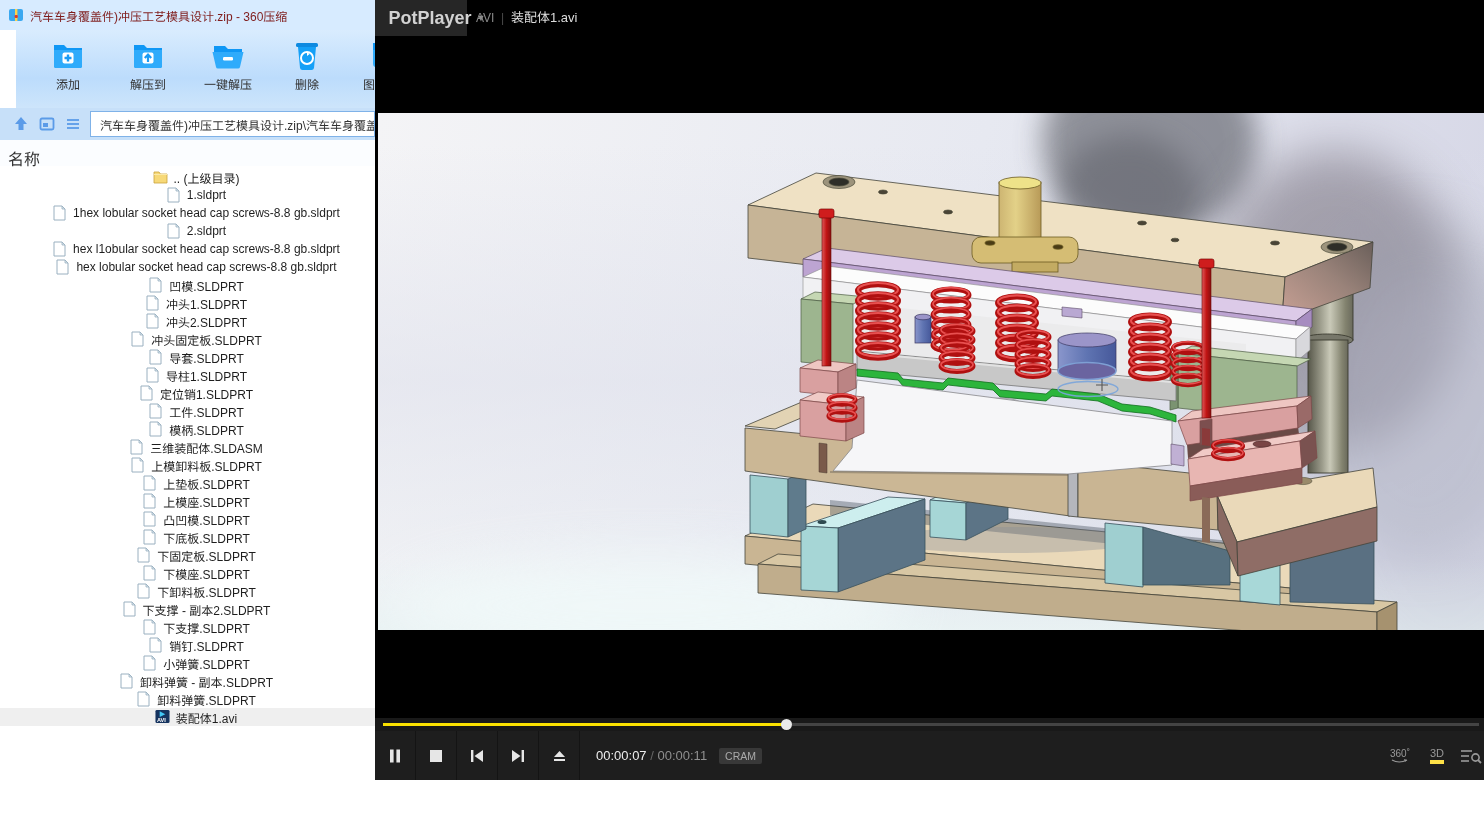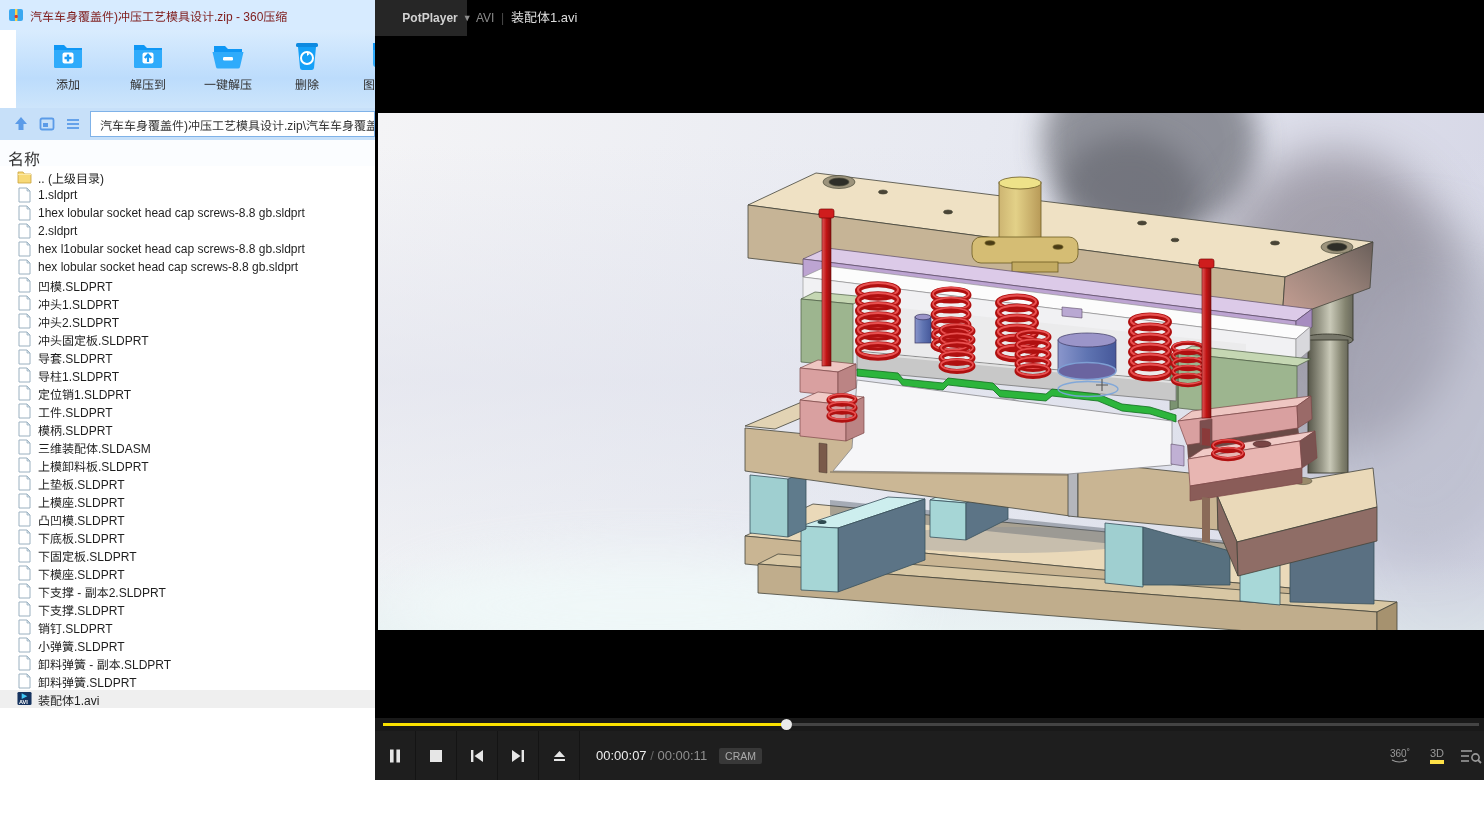--- a/index.html
+++ b/index.html
@@ -27,7 +27,7 @@
   #player { position:absolute; left:375px; top:0; width:1109px; height:780px; background:#000; overflow:hidden; }
   #pp-titlebar { position:absolute; left:0; top:0; width:100%; height:36px; background:#000; }
   #pp-menu { position:absolute; left:0; top:0; width:92px; height:36px; background:#262626; display:flex; align-items:center; justify-content:center; }
-  #pp-menu .mtext { font-size:12px; color:#d2d2d2; font-weight:bold;margin-left:32px; }
+  #pp-menu .mtext { font-size:18px; color:#d2d2d2; font-weight:bold;margin-left:32px; }
   #pp-menu .chev { color:#8f8f8f; font-size:9px; margin-left:5px; }
   #pp-format { position:absolute; left:101px; top:0; line-height:36px; font-size:12px; color:#8a8a8a; }
   #pp-sep { position:absolute; left:126px; top:0; line-height:36px; font-size:12px; color:#4a4a4a; }

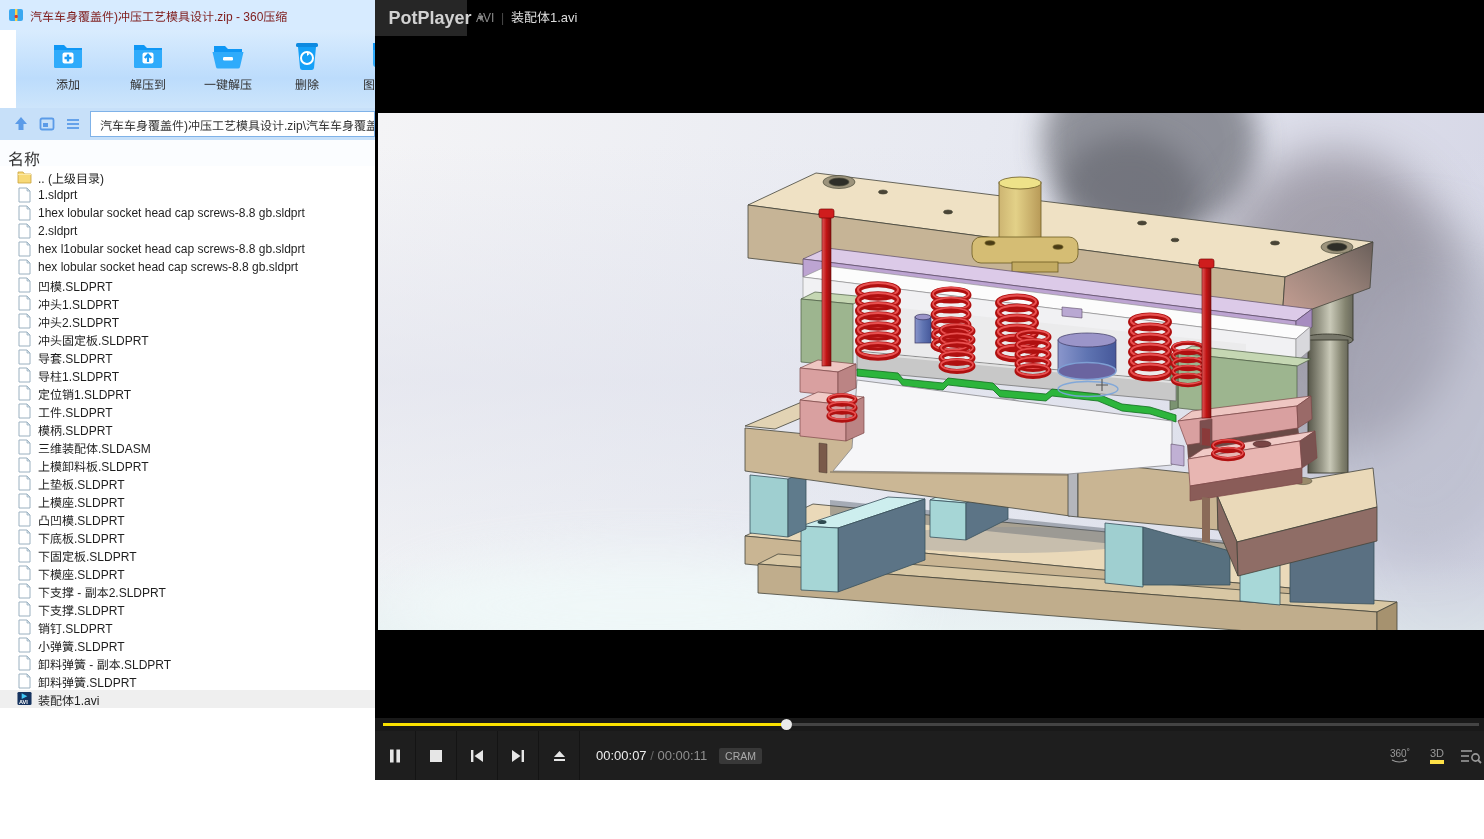--- a/index.html
+++ b/index.html
@@ -19,7 +19,7 @@
   #zip-colheader { position:absolute; left:0; top:140px; width:100%; height:26px; background:#fbfdff; }
   #zip-colheader span { position:absolute; left:8px; top:6px; font-size:16px; color:#333; }
   #zip-filelist { position:absolute; left:0; top:168px; width:100%; }
-  .frow { height:18px; display:flex; align-items:center; }
+  .frow { height:18px; display:flex; align-items:center;justify-content:center; }
   .frow.sel { background:#efefef; }
   .frow .ficon { width:15px; height:16px; margin-left:17px; flex:none; }
   .frow .fname { font-size:12px; color:#1e1e1e; margin-left:6px; white-space:nowrap; }

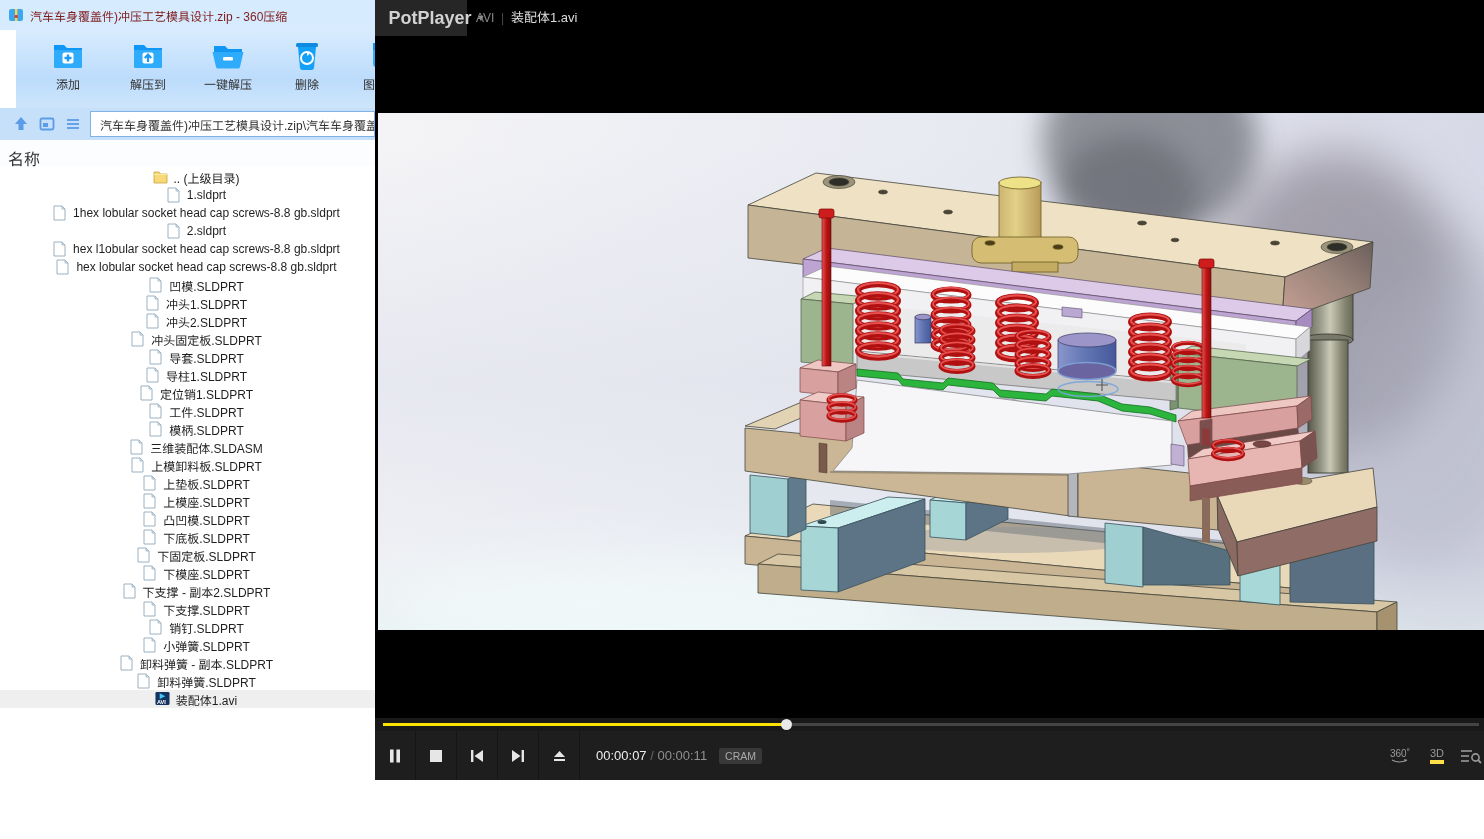--- a/index.html
+++ b/index.html
@@ -303,6 +303,13 @@
             <path d="M2,1 h8 l3,3 v11 H2 Z" fill="#fff" stroke="#9ab0c0" stroke-width="1"></path>
             <path d="M10,1 l3,3 h-3 Z" fill="#dde8ee" stroke="#9ab0c0" stroke-width="0.8"></path>
           </svg></span>
+        <span class="fname">下卸料板.SLDPRT</span>
+      </div>
+      <div class="frow">
+        <span class="ficon"><svg viewBox="0 0 15 16">
+            <path d="M2,1 h8 l3,3 v11 H2 Z" fill="#fff" stroke="#9ab0c0" stroke-width="1"></path>
+            <path d="M10,1 l3,3 h-3 Z" fill="#dde8ee" stroke="#9ab0c0" stroke-width="0.8"></path>
+          </svg></span>
         <span class="fname">下支撑 - 副本2.SLDPRT</span>
       </div>
       <div class="frow">

